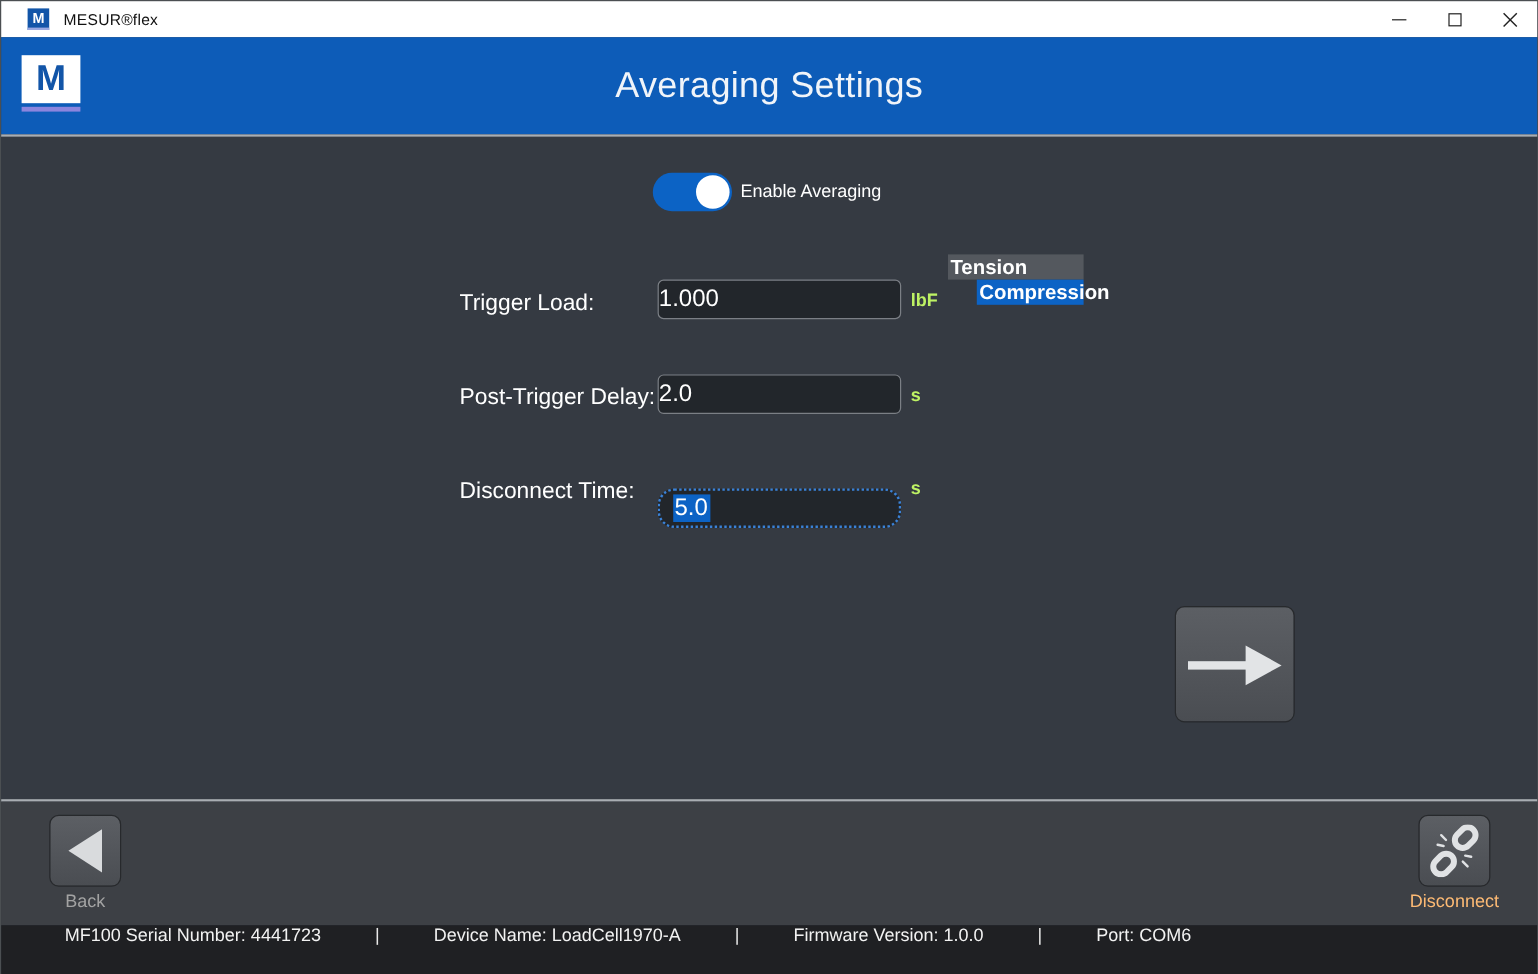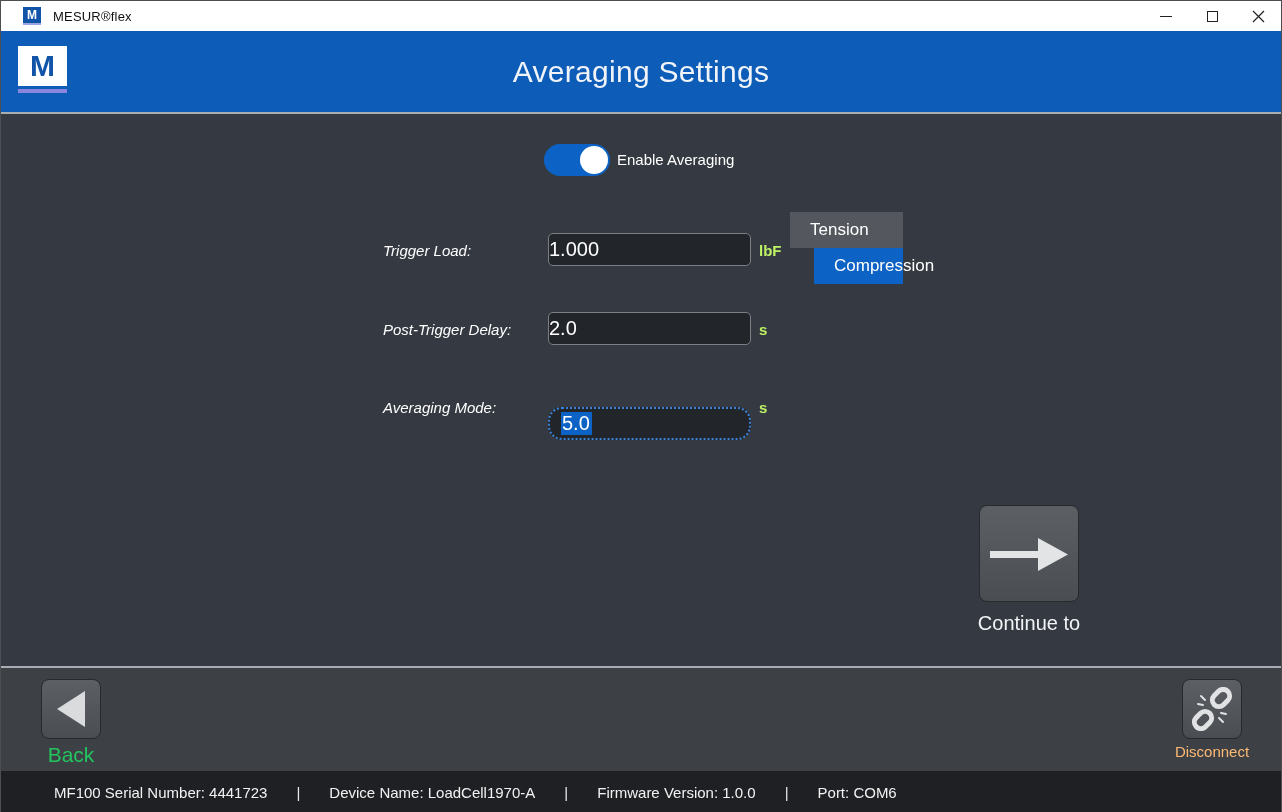--- a/index.html
+++ b/index.html
@@ -40,7 +40,7 @@
   .sel-text { background:#0c63c5; color:#ffffff; padding:0 2px 0 1px; }
 
   .listbox { position:absolute; left:789px; top:211px; width:113px; }
-  .list-item { height:36px; display:flex; align-items:center; padding-left:20px; font-size:17px; color:#ffffff; background:#54585e; cursor:pointer; }
+  .list-item { height:21px; display:flex; align-items:center; padding-left:2px; font-size:17px; color:#ffffff; background:#54585e; cursor:pointer;font-weight:bold; }
   .list-item.selected { background:#0c63c5;margin-left:24px; }
 
   .big-btn { position:absolute; border-radius:8px; border:1px solid #27292c; background:linear-gradient(#5c5f64, #4a4d52); display:flex; align-items:center; justify-content:center; cursor:pointer; }

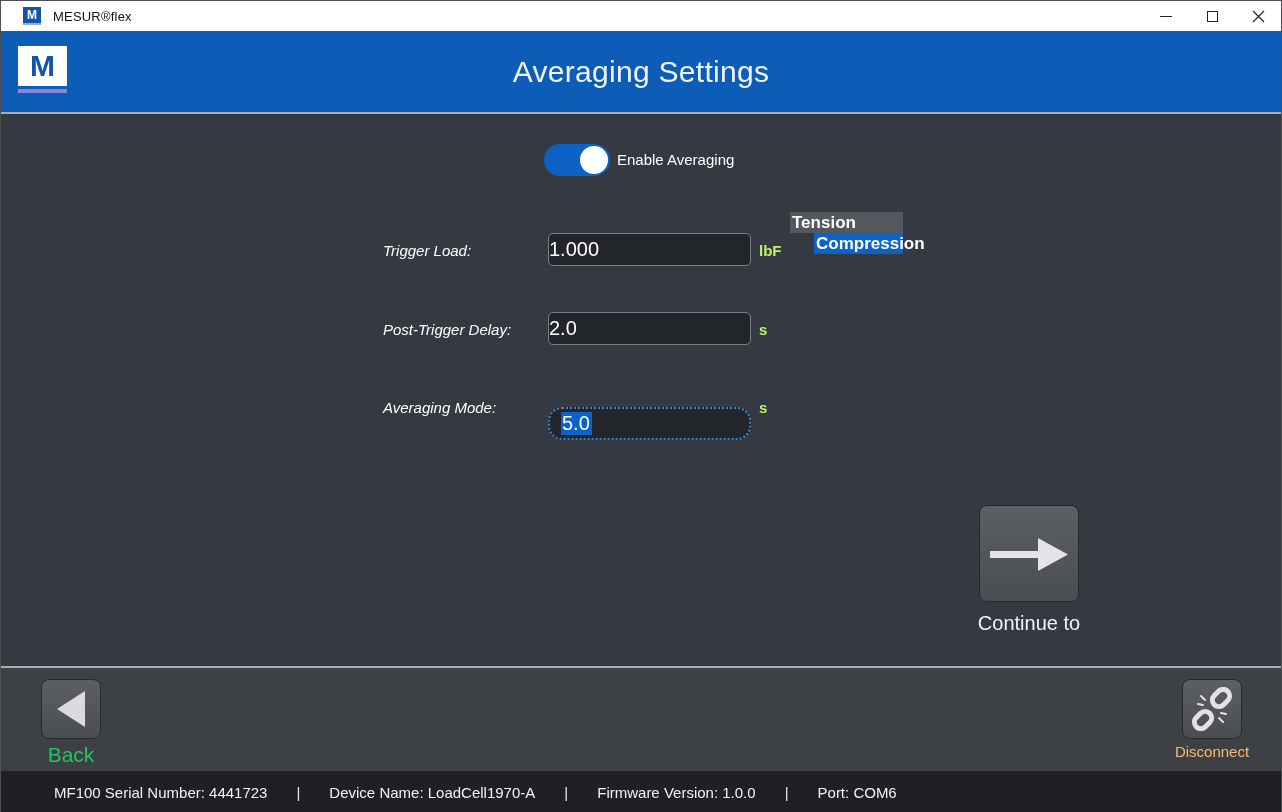--- a/index.html
+++ b/index.html
@@ -32,7 +32,7 @@
   .toggle-knob { position:absolute; right:2px; top:2px; width:28px; height:28px; border-radius:50%; background:#ffffff; }
   .toggle-label { position:absolute; left:616px; top:150px; font-size:15px; color:#ffffff; }
 
-  .field-label { position:absolute; left:382px; font-size:15px; color:#ffffff;font-style:italic; }
+  .field-label { position:absolute; left:382px; font-size:19px; color:#ffffff; }
   .field-input { position:absolute; left:547px; width:203px; height:33px; background:#22262b; border:1px solid #7b7f85; border-radius:5px; color:#ffffff; font-size:20px; font-family:"Liberation Sans", sans-serif; outline:none; }
   .field-unit { position:absolute; left:758px; font-size:15px; font-weight:700; color:#bef264; }
 

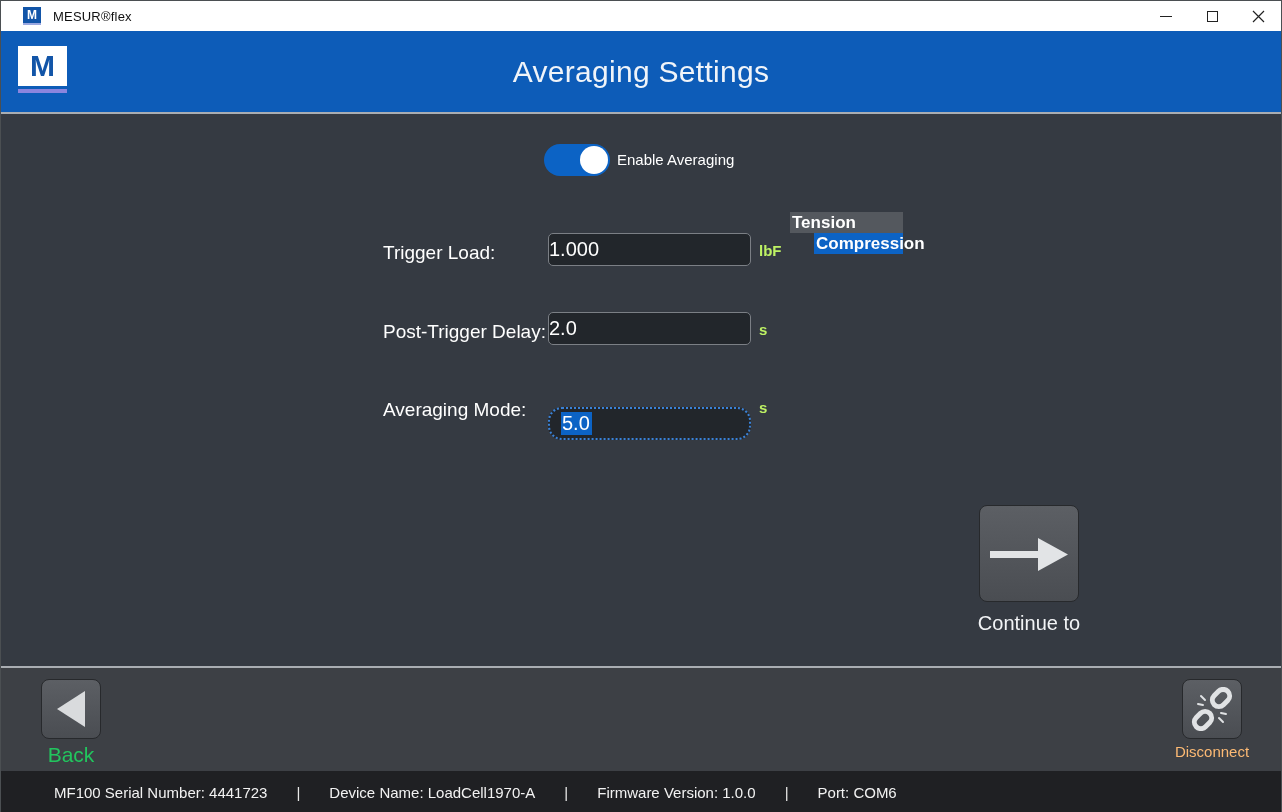--- a/index.html
+++ b/index.html
@@ -114,7 +114,7 @@
   <input class="field-input" style="top: 311px;" value="2.0">
   <span class="field-unit" style="top:320px;">s</span>
 
-  <span class="field-label" style="top:398px;">Averaging Mode:</span>
+  <span class="field-label" style="top:398px;">Disconnect Time:</span>
   <div class="field-input focused" style="top:406px;border-radius:14px;">
     <span class="sel-text">5.0</span>
   </div>

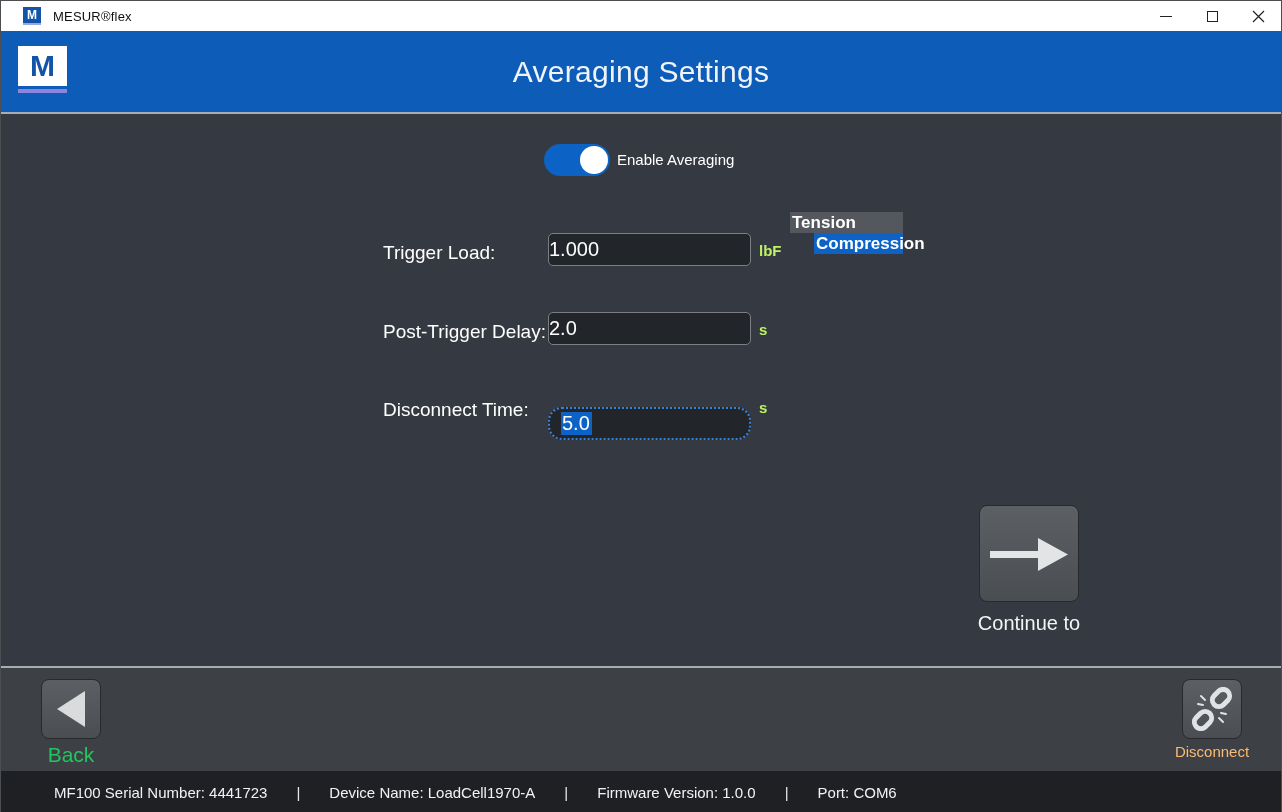--- a/index.html
+++ b/index.html
@@ -127,7 +127,6 @@
     </svg>
   </div>
   <div class="continue-caption">
-    <div>Continue to</div>
   </div>
 
   <div class="toolbar-divider"></div>

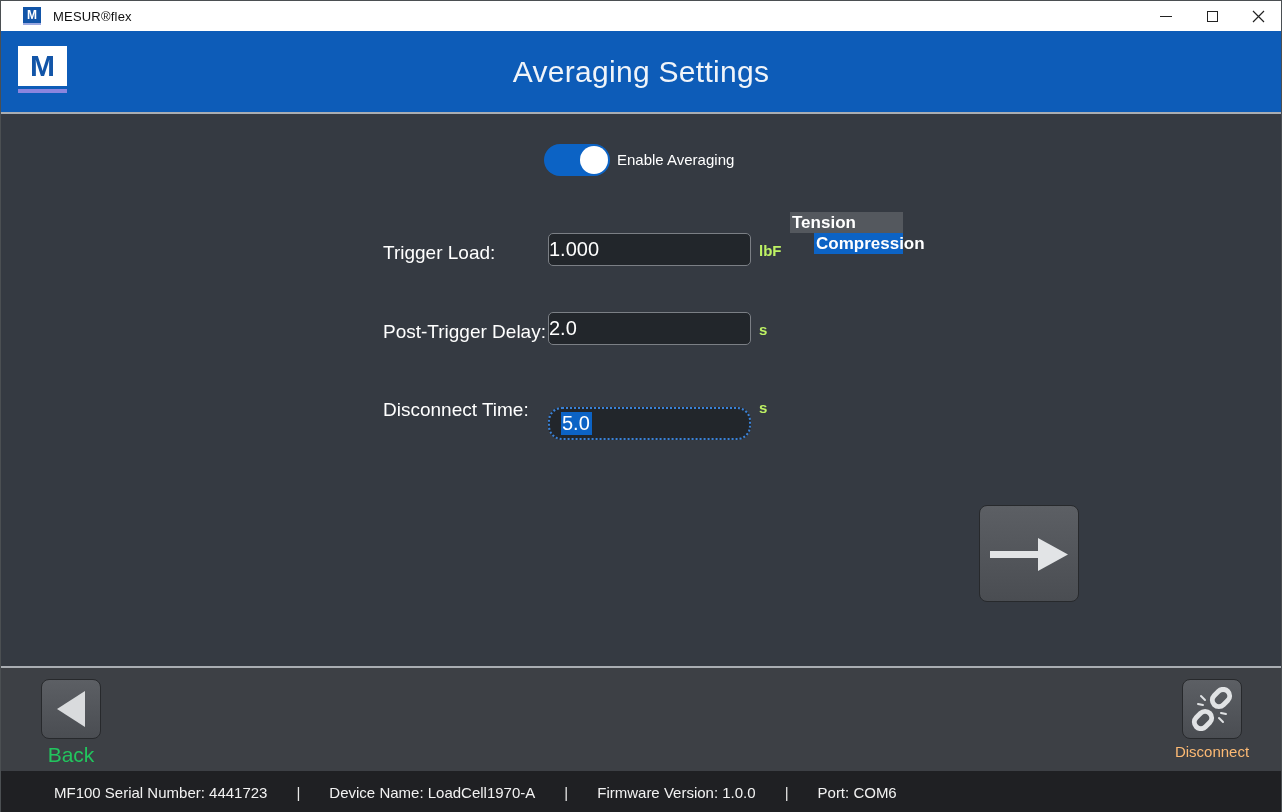--- a/index.html
+++ b/index.html
@@ -51,7 +51,7 @@
   .toolbar-divider { position:absolute; left:0; top:665px; width:100%; height:2px; background:#a9adb2; }
   .toolbar { position:absolute; left:0; top:667px; width:100%; height:103px; background:#3d4045; }
   .back-btn { left:40px; top:678px; width:60px; height:60px; }
-  .back-label { position:absolute; left:40px; top:742px; width:60px; text-align:center; color:#22c55e; font-size:21px; }
+  .back-label { position:absolute; left:40px; top:742px; width:60px; text-align:center; color:#a3a3a3; font-size:15px; }
   .disconnect-btn { left:1181px; top:678px; width:60px; height:60px; }
   .disconnect-label { position:absolute; left:1171px; top:742px; width:80px; text-align:center; color:#fdba74; font-size:15px; }
 

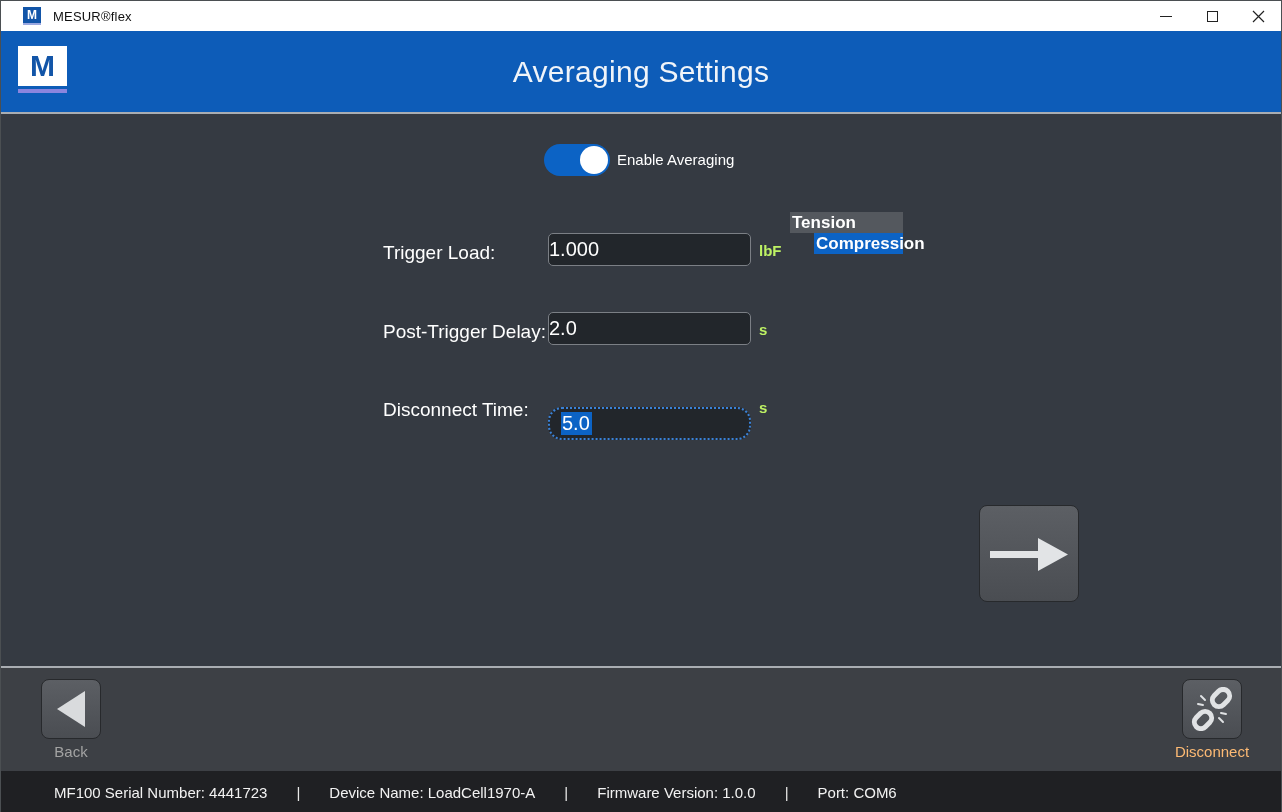--- a/index.html
+++ b/index.html
@@ -56,7 +56,7 @@
   .disconnect-label { position:absolute; left:1171px; top:742px; width:80px; text-align:center; color:#fdba74; font-size:15px; }
 
   
-  .statusbar { position:absolute; left:0; top:770px; width:100%; height:42px; background:#1f2023; display:flex; align-items:center; padding-left:53px; gap:29px; }
+  .statusbar { position:absolute; left:0; top:770px; width:100%; height:42px; background:#1f2023; display:flex; padding-left:53px; gap:45px; }
   .status-item { color:#f2f2f2; font-size:15px; }
   .status-sep { color:#e8e8e8; font-size:15px; }
 </style>

